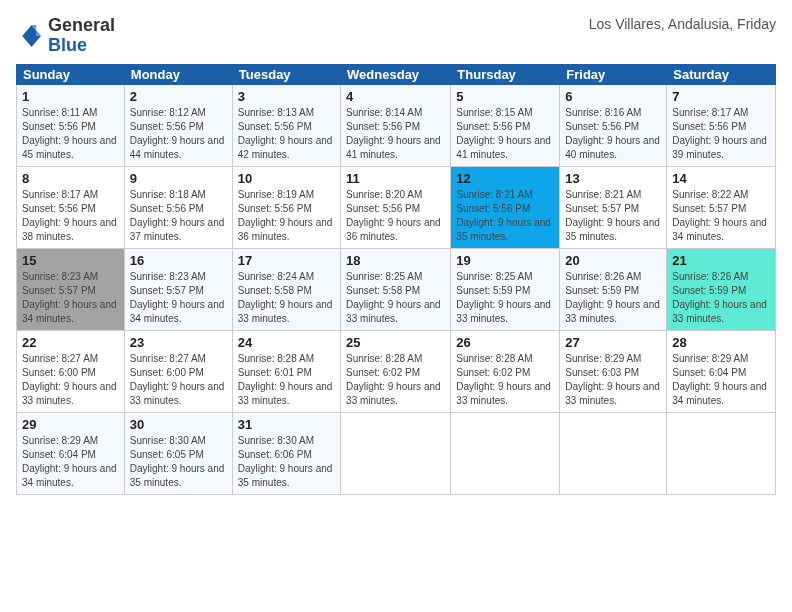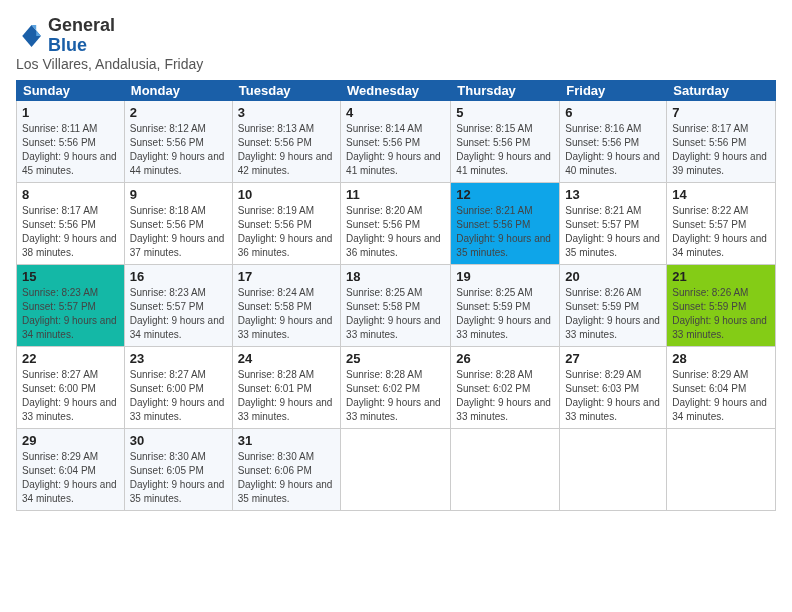--- a/index.html
+++ b/index.html
@@ -15,7 +15,6 @@
       justify-content: space-between;
       align-items: flex-start;
       margin-bottom: 8px;
-      flex-direction: column;
     }
     .logo {
       display: flex;

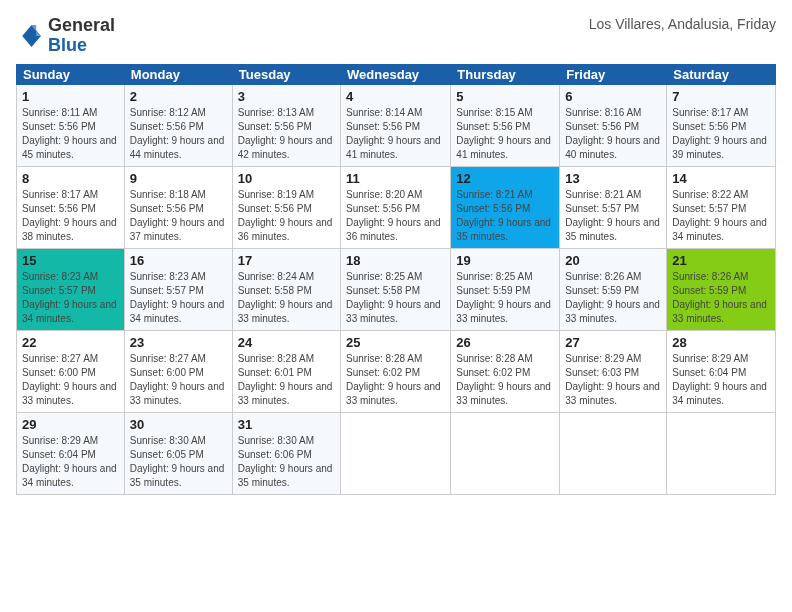--- a/index.html
+++ b/index.html
@@ -156,7 +156,7 @@
         <span class="day-info">Sunrise: 8:22 AM<br>Sunset: 5:57 PM<br>Daylight: 9 hours and 34 minutes.</span></td>
       </tr>
       <tr>
-        <td style="background: #14b8a6; margin-top: 25px;"><span class="day-num">15</span>
+        <td style="background: #a3a3a3; margin-top: 25px;"><span class="day-num">15</span>
         <span class="day-info">Sunrise: 8:23 AM<br>Sunset: 5:57 PM<br>Daylight: 9 hours and 34 minutes.</span></td>
         <td style="background: rgb(245, 248, 252);"><span class="day-num">16</span>
         <span class="day-info">Sunrise: 8:23 AM<br>Sunset: 5:57 PM<br>Daylight: 9 hours and 34 minutes.</span></td>

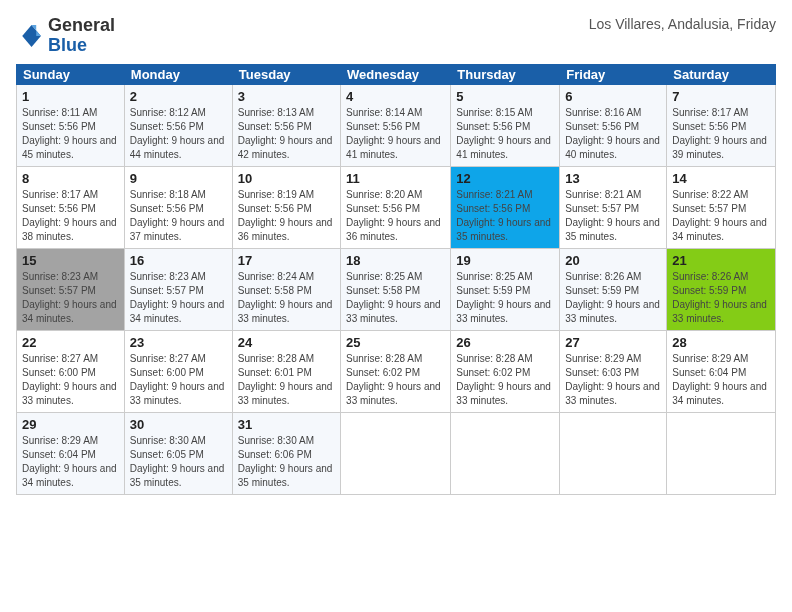--- a/index.html
+++ b/index.html
@@ -168,7 +168,7 @@
         <span class="day-info">Sunrise: 8:25 AM<br>Sunset: 5:59 PM<br>Daylight: 9 hours and 33 minutes.</span></td>
         <td style="background: rgb(245, 248, 252);"><span class="day-num">20</span>
         <span class="day-info">Sunrise: 8:26 AM<br>Sunset: 5:59 PM<br>Daylight: 9 hours and 33 minutes.</span></td>
-        <td style="background: #84cc16;"><span class="day-num">21</span>
+        <td style="background: #5eead4;"><span class="day-num">21</span>
         <span class="day-info">Sunrise: 8:26 AM<br>Sunset: 5:59 PM<br>Daylight: 9 hours and 33 minutes.</span></td>
       </tr>
       <tr>

